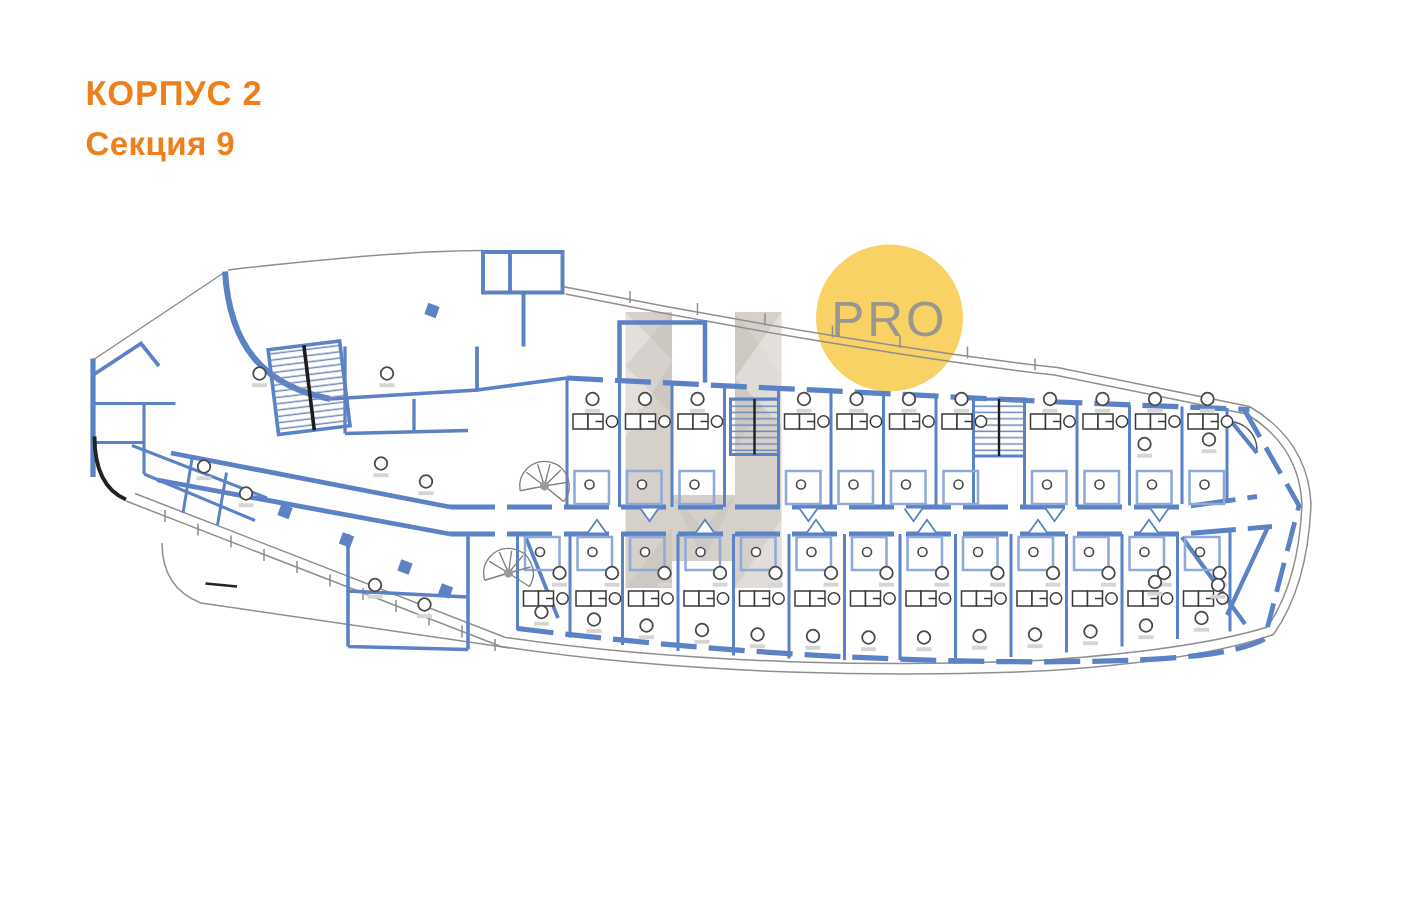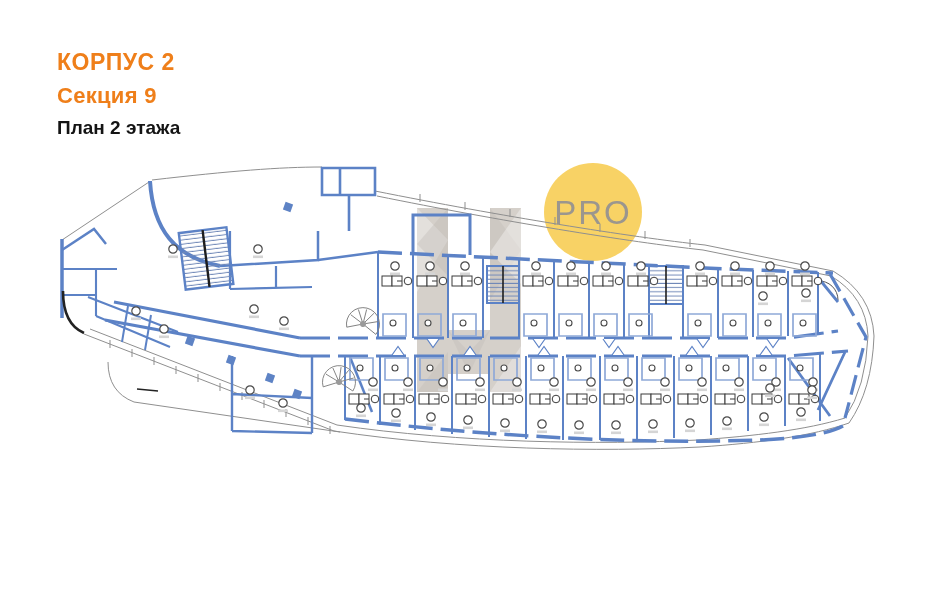--- a/index.html
+++ b/index.html
@@ -21,7 +21,6 @@
   <div class="hdr">
     <div class="l1">КОРПУС 2</div>
     <div class="l2">Секция 9</div>
-    <div class="l3">План 2 этажа</div>
   </div>
 
   <svg width="941" height="600" viewBox="0 0 941 600">

